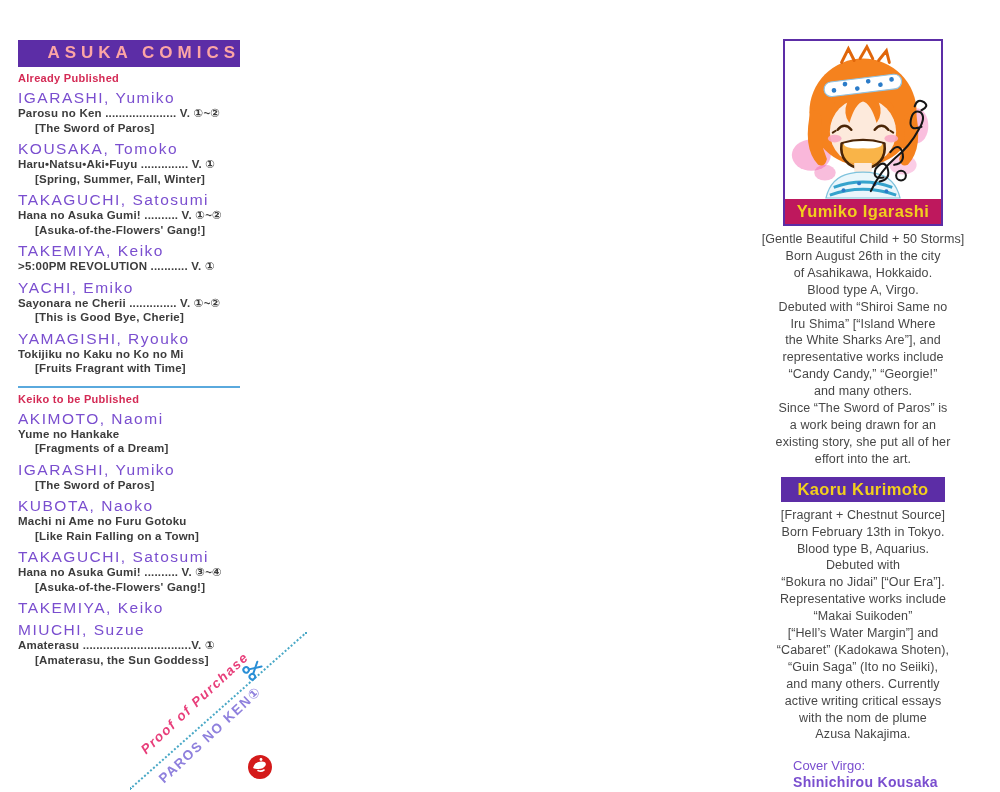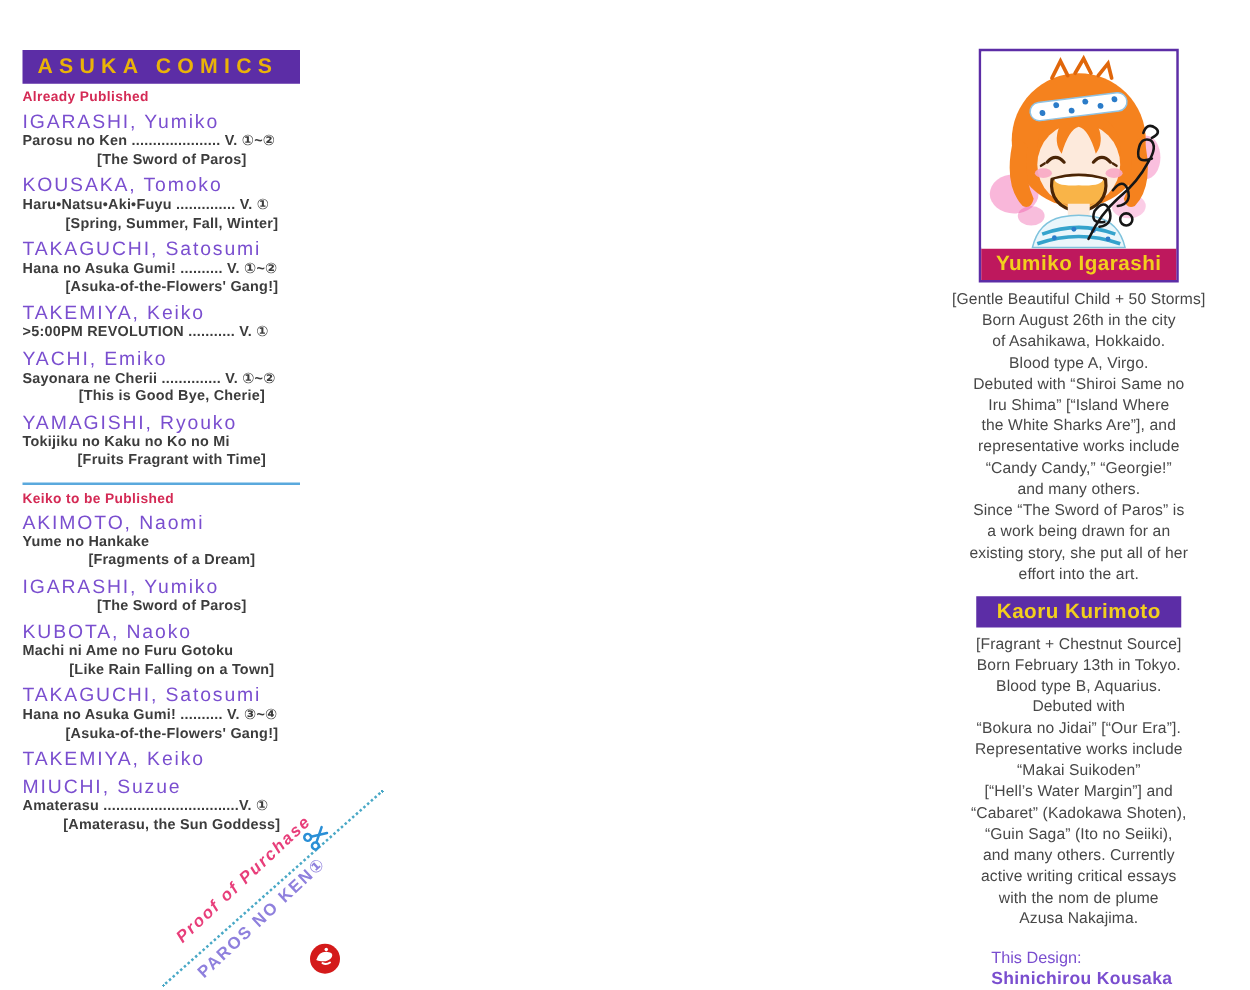--- a/index.html
+++ b/index.html
@@ -8,8 +8,8 @@
 
   
   .left-col{position:absolute;left:18px;top:40px;width:222px;}
-  .series-bar{background:#5c2da6;color:#eab308;font-weight:bold;font-size:17px;
-              letter-spacing:5px;text-align:left;padding:3px 0 4px 12px;}
+  .series-bar{background:#5c2da6;color:#fca5a5;font-weight:bold;font-size:17px;
+              letter-spacing:5px;text-align:right;padding:3px 0 4px 12px;}
   .section-label{color:#d42a55;font-weight:bold;font-size:11px;margin-top:5px;letter-spacing:.3px;}
   .entry{margin-top:5px;}
   .author{color:#7a4ecf;font-size:15.5px;letter-spacing:1.5px;line-height:17px;}

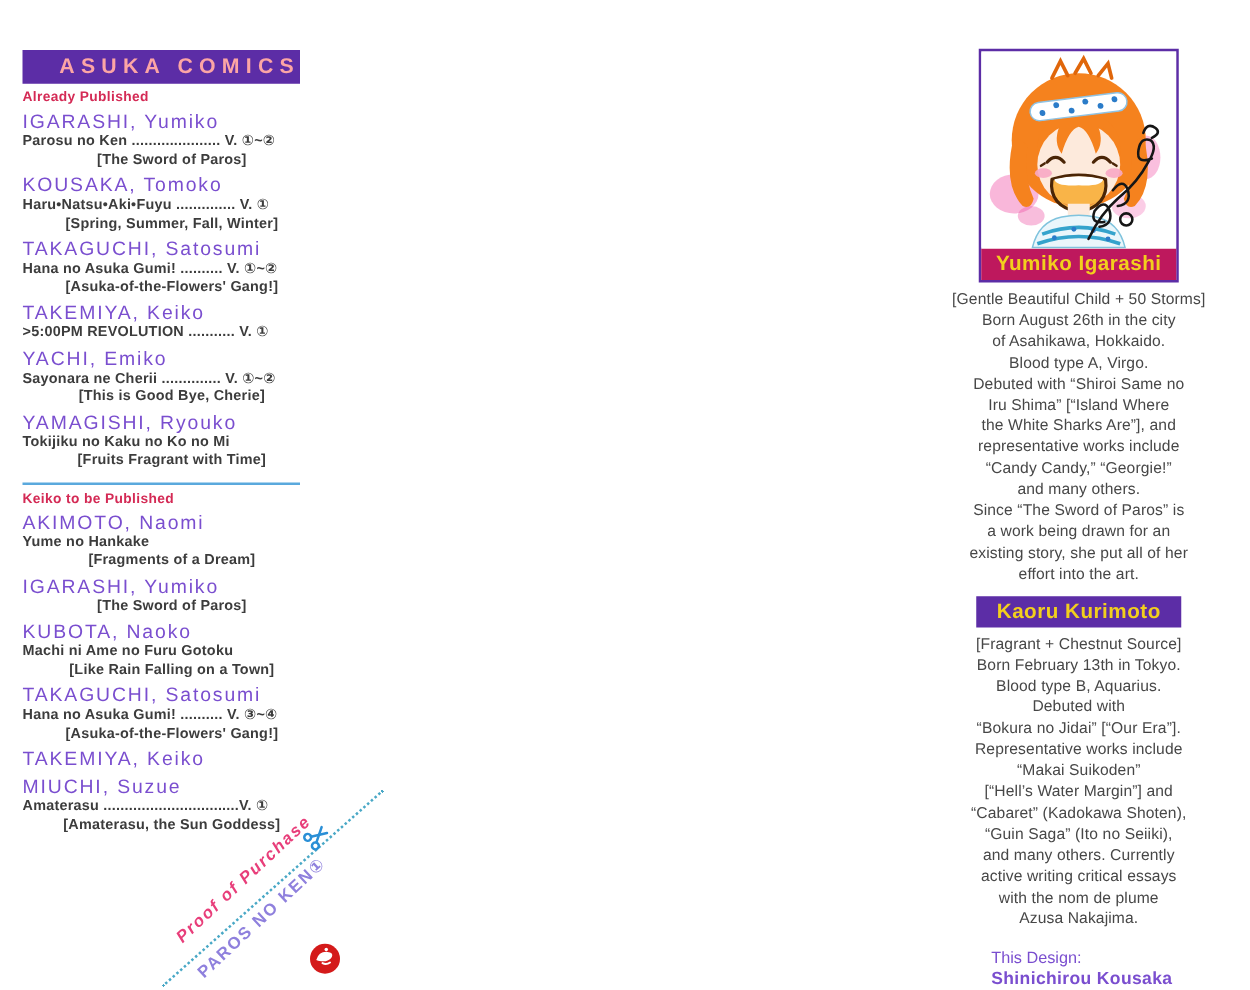--- a/index.html
+++ b/index.html
@@ -14,7 +14,7 @@
   .entry{margin-top:5px;}
   .author{color:#7a4ecf;font-size:15.5px;letter-spacing:1.5px;line-height:17px;}
   .work{color:#3c3c3c;font-weight:bold;font-size:11.5px;line-height:14.5px;letter-spacing:.2px;}
-  .trans{color:#3c3c3c;font-weight:bold;font-size:11.5px;line-height:14.5px;padding-left:17px;letter-spacing:.2px;text-align:center;}
+  .trans{color:#3c3c3c;font-weight:bold;font-size:11.5px;line-height:14.5px;padding-left:17px;letter-spacing:.2px;}
   .divider{border:0;border-top:2px solid #5aa9dd;margin:10px 0 0 0;}
 
   

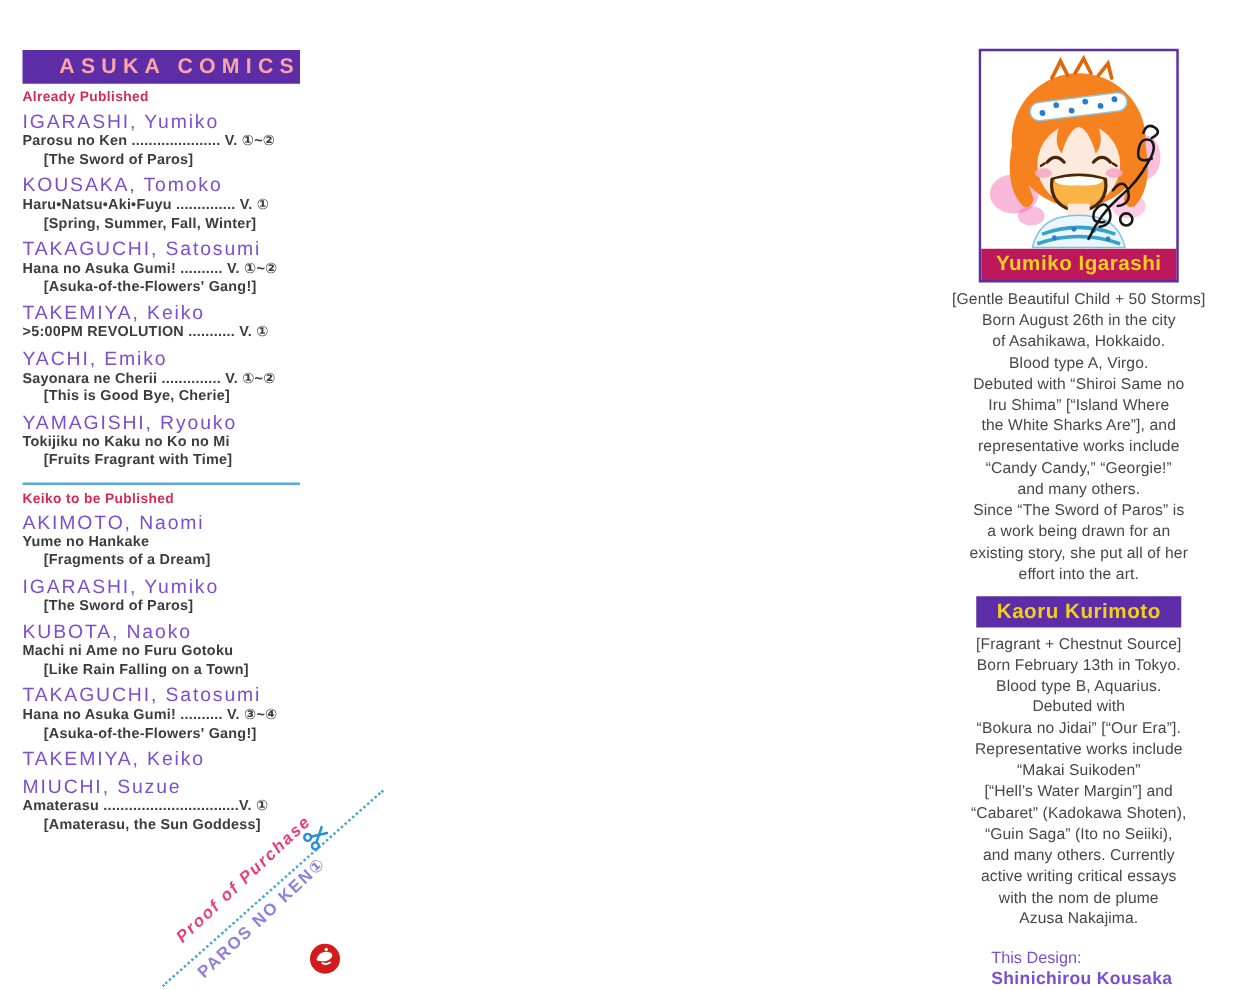--- a/index.html
+++ b/index.html
@@ -227,7 +227,7 @@
 Azusa Nakajima.</div>
 
     <div class="cover-block">
-      <div class="cover-label">This Design:</div>
+      <div class="cover-label">Cover Virgo:</div>
       <div class="cover-designer">Shinichirou Kousaka</div>
     </div>
   </div>

